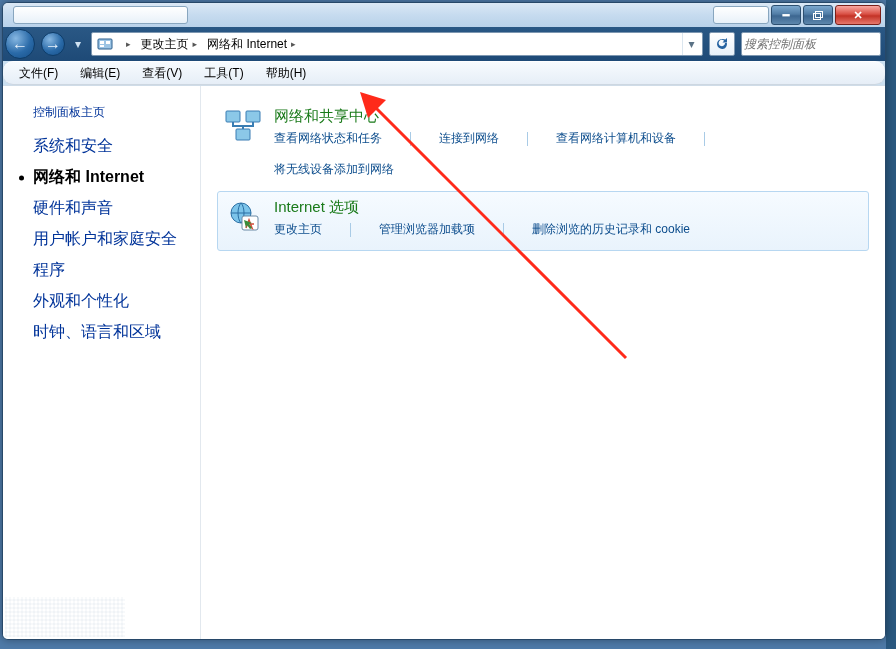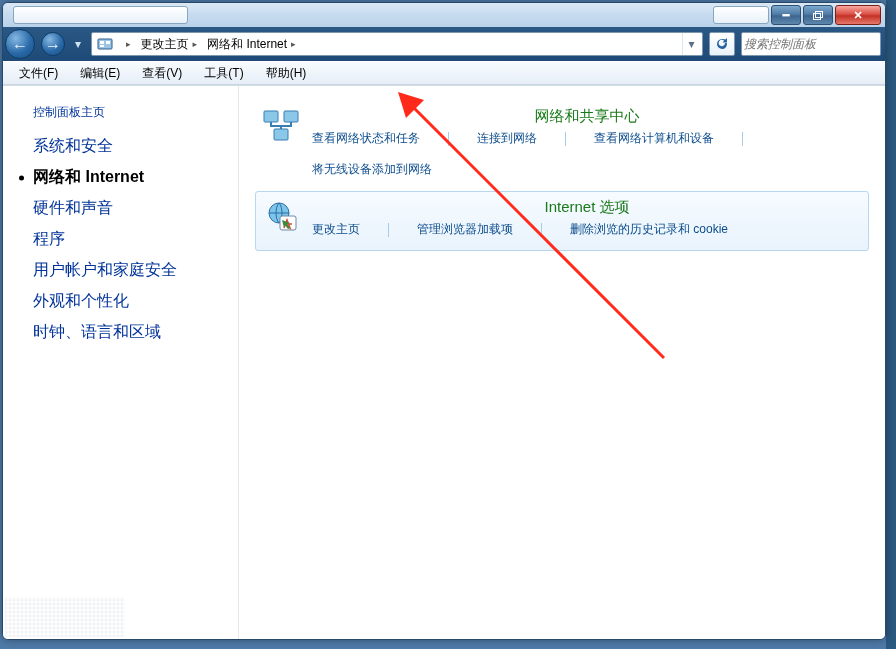--- a/index.html
+++ b/index.html
@@ -148,6 +148,7 @@
     display:flex; align-items:center;
     padding-left: 6px;
     gap: 2px;
+    border-radius: 10px;
   }
   .menuitem {
     padding: 2px 10px; cursor:pointer; color:#000;

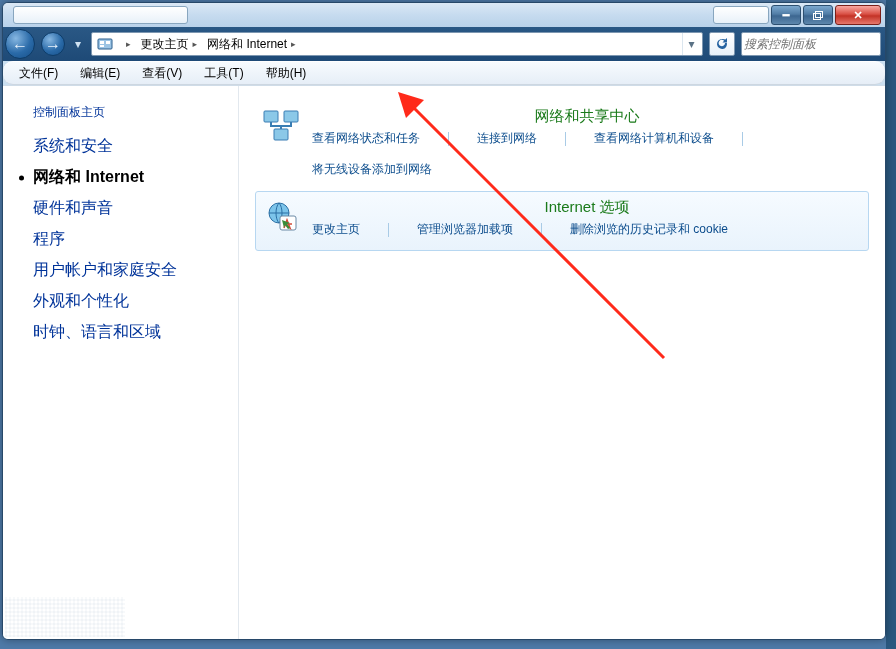--- a/index.html
+++ b/index.html
@@ -163,7 +163,7 @@
 
   
   .sidebar {
-    width: 236px; padding: 14px 0 0 0;
+    width: 198px; padding: 14px 0 0 0;
     border-right: 1px solid #e2e8ee;
   }
   .side-title {

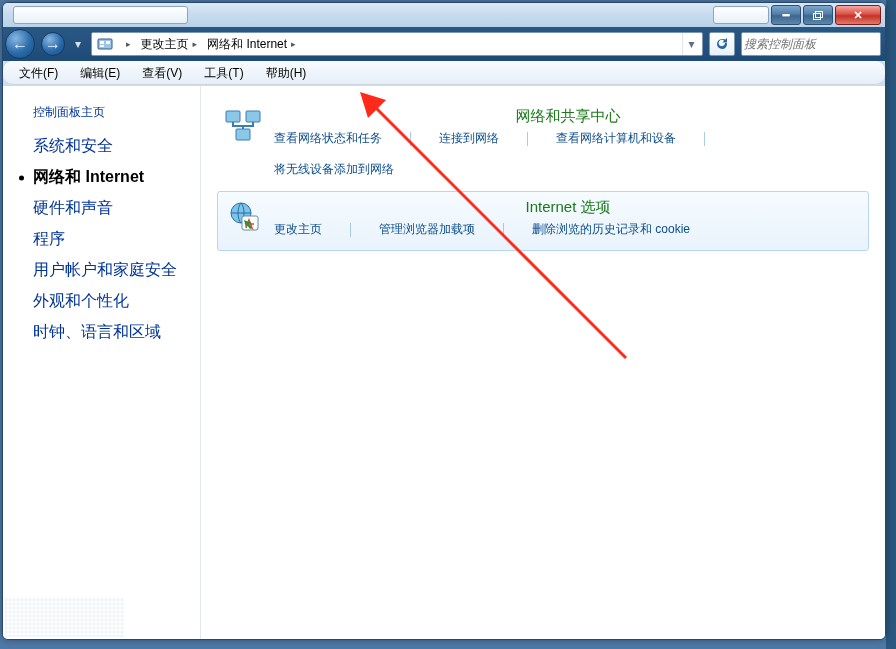--- a/index.html
+++ b/index.html
@@ -209,7 +209,6 @@
   .cattitle {
     color:#1a7a1a; font-size:15px; cursor:pointer;
     margin-bottom: 4px;
-    text-align: center;
   }
   .catlinks {
     display:flex; flex-wrap:wrap;

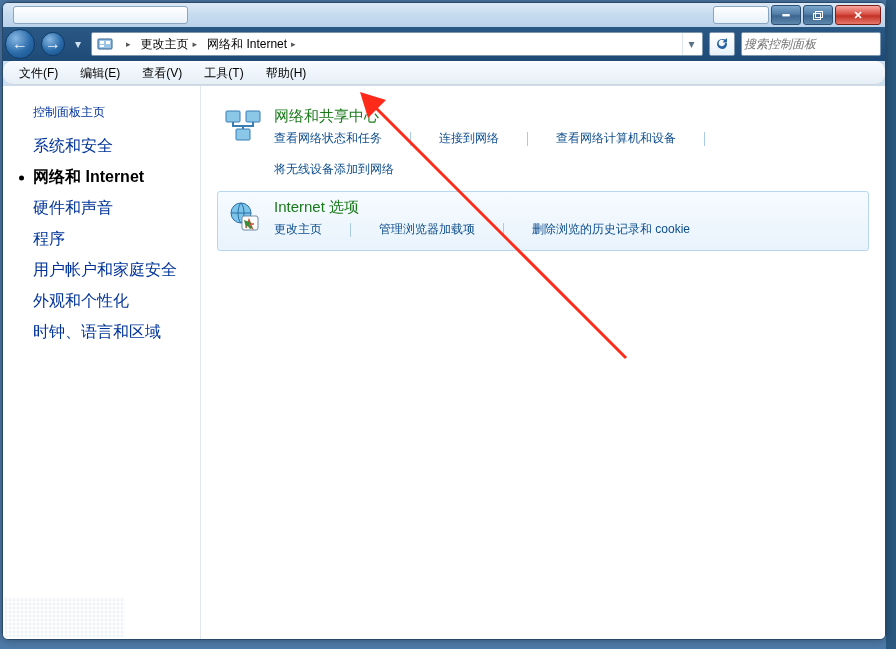--- a/index.html
+++ b/index.html
@@ -332,8 +332,8 @@
       <div class="side-item">系统和安全</div>
       <div class="side-item active">网络和 Internet</div>
       <div class="side-item">硬件和声音</div>
+      <div class="side-item">用户帐户和家庭安全</div>
       <div class="side-item">程序</div>
-      <div class="side-item">用户帐户和家庭安全</div>
       <div class="side-item">外观和个性化</div>
       <div class="side-item">时钟、语言和区域</div>
     </div>

